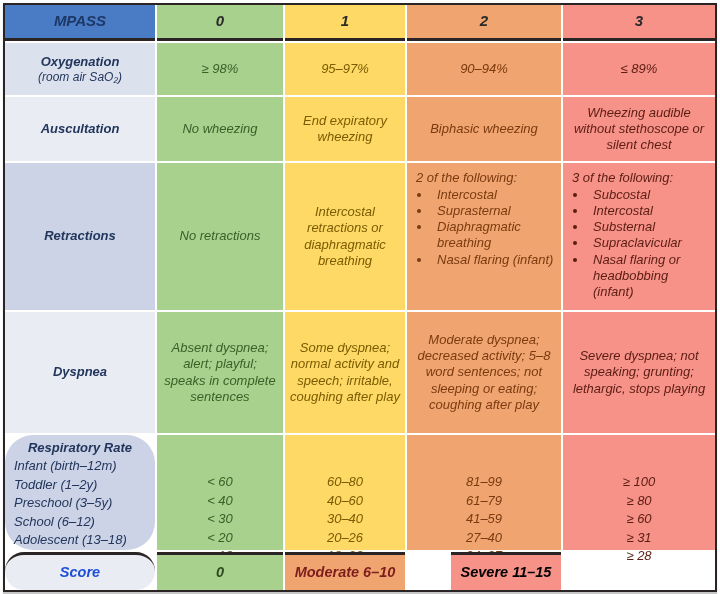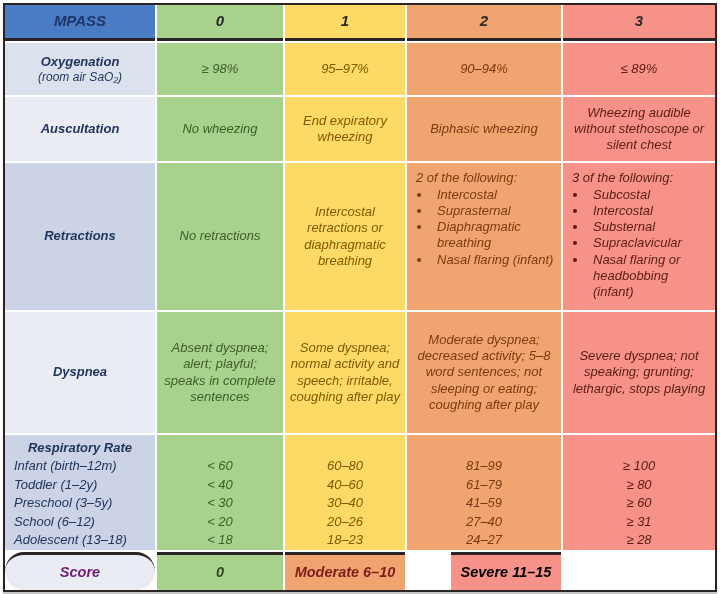--- a/index.html
+++ b/index.html
@@ -50,7 +50,7 @@
   .list ul { margin:1px 0 0 0; padding-left:16px; list-style:disc; }
   .list li { padding-left:5px; }
   
-  .resp { justify-content:flex-start; padding-top:3px; }
+  .resp { justify-content:flex-start; padding-top:3px;border-radius:28px; }
   .resp .title { font-weight:700; line-height:19px; width:100%; text-align:center; }
   .resp .age { line-height:18.5px; width:100%; text-align:left; padding-left:4px; }
   .resp-vals { justify-content:flex-start; padding-top:22px; }

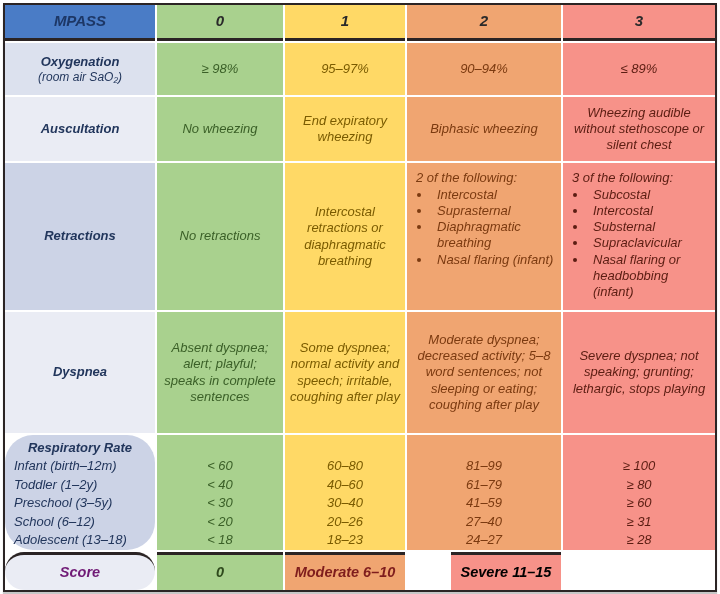--- a/index.html
+++ b/index.html
@@ -53,7 +53,7 @@
   .resp { justify-content:flex-start; padding-top:3px;border-radius:28px; }
   .resp .title { font-weight:700; line-height:19px; width:100%; text-align:center; }
   .resp .age { line-height:18.5px; width:100%; text-align:left; padding-left:4px; }
-  .resp-vals { justify-content:flex-start; padding-top:22px; }
+  .resp-vals { justify-content:flex-start; padding-top:38px; }
   .resp-vals div { line-height:18.5px; }
 </style>
 </head>

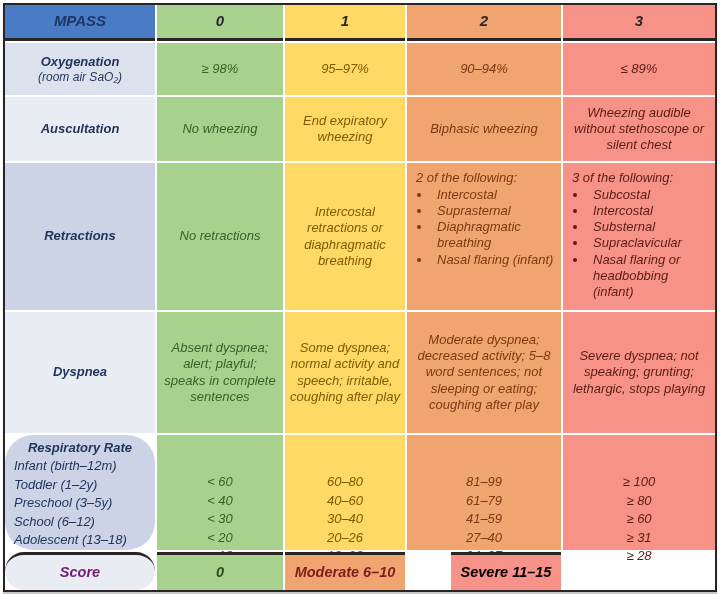--- a/index.html
+++ b/index.html
@@ -44,7 +44,7 @@
   .score-cell.st1 { color:#5c4400; }
   .score-cell.st2 { color:#7f1d1d; }
   .score-cell.st3 { color:#000000;margin-left:44px; }
-  .score-cell.stl { color:#701a75;border-radius:19px; }
+  .score-cell.stl { color:#1d4ed8;border-radius:19px; }
   
   .list { align-items:flex-start; justify-content:flex-start; text-align:left; padding:7px 4px 4px 9px; }
   .list ul { margin:1px 0 0 0; padding-left:16px; list-style:disc; }

